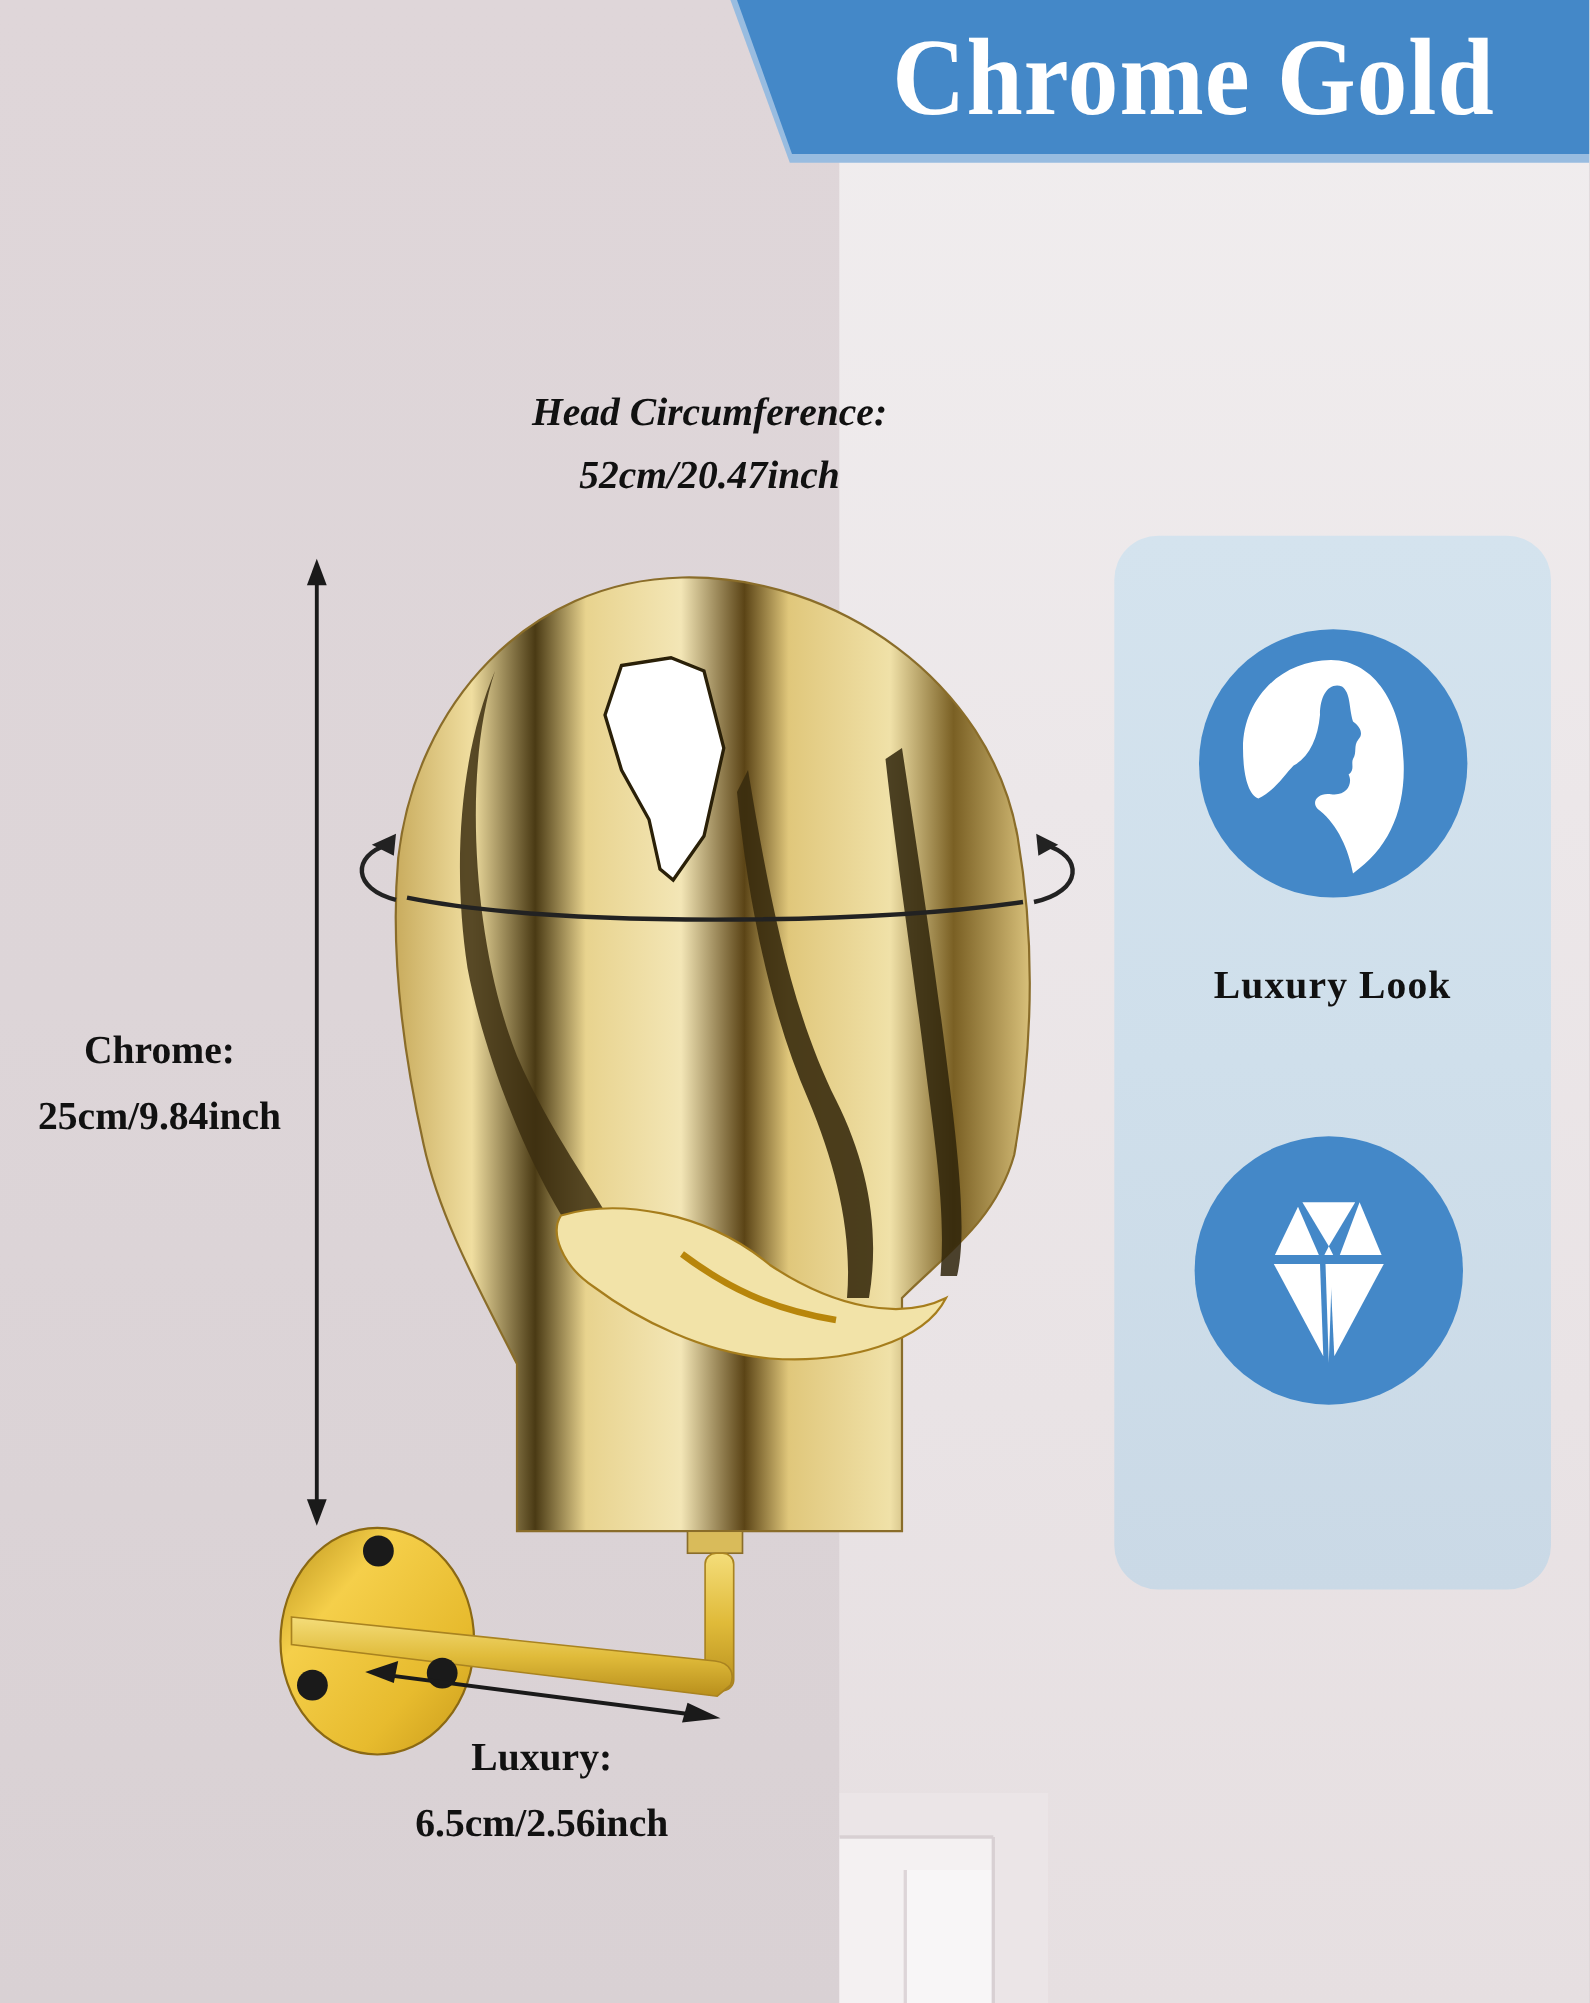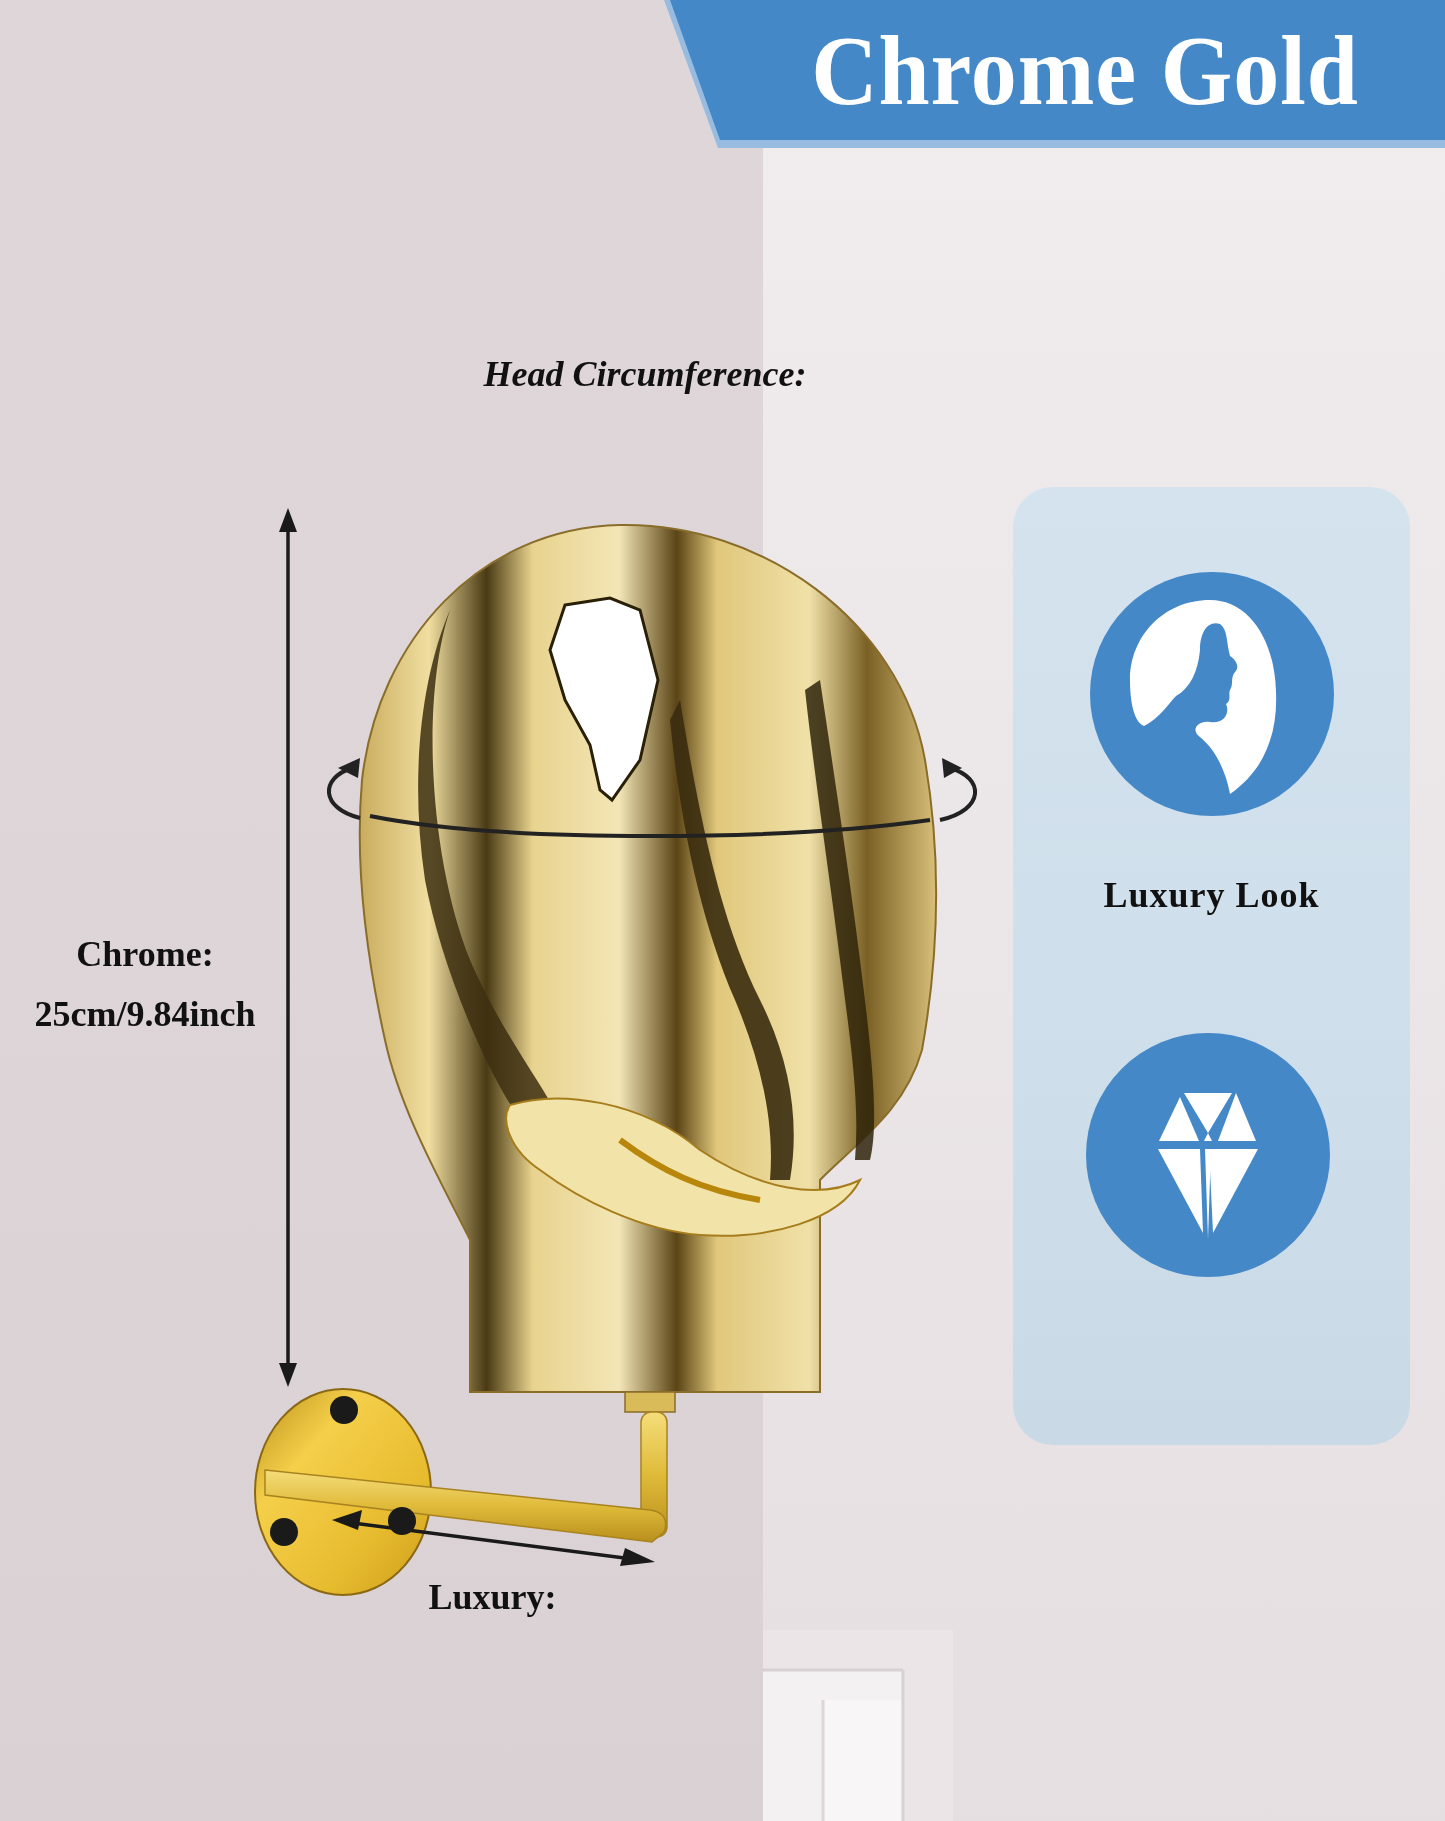--- a/index.html
+++ b/index.html
@@ -111,6 +111,7 @@
 
 <div class="label" style="left:440px;top:352px;width:410px;font-style:italic;">
   <div>Head Circumference:</div>
+  <div style="margin-top:14px;">52cm/20.47inch</div>
 </div>
 
 <div class="label" style="left:10px;top:932px;width:270px;">

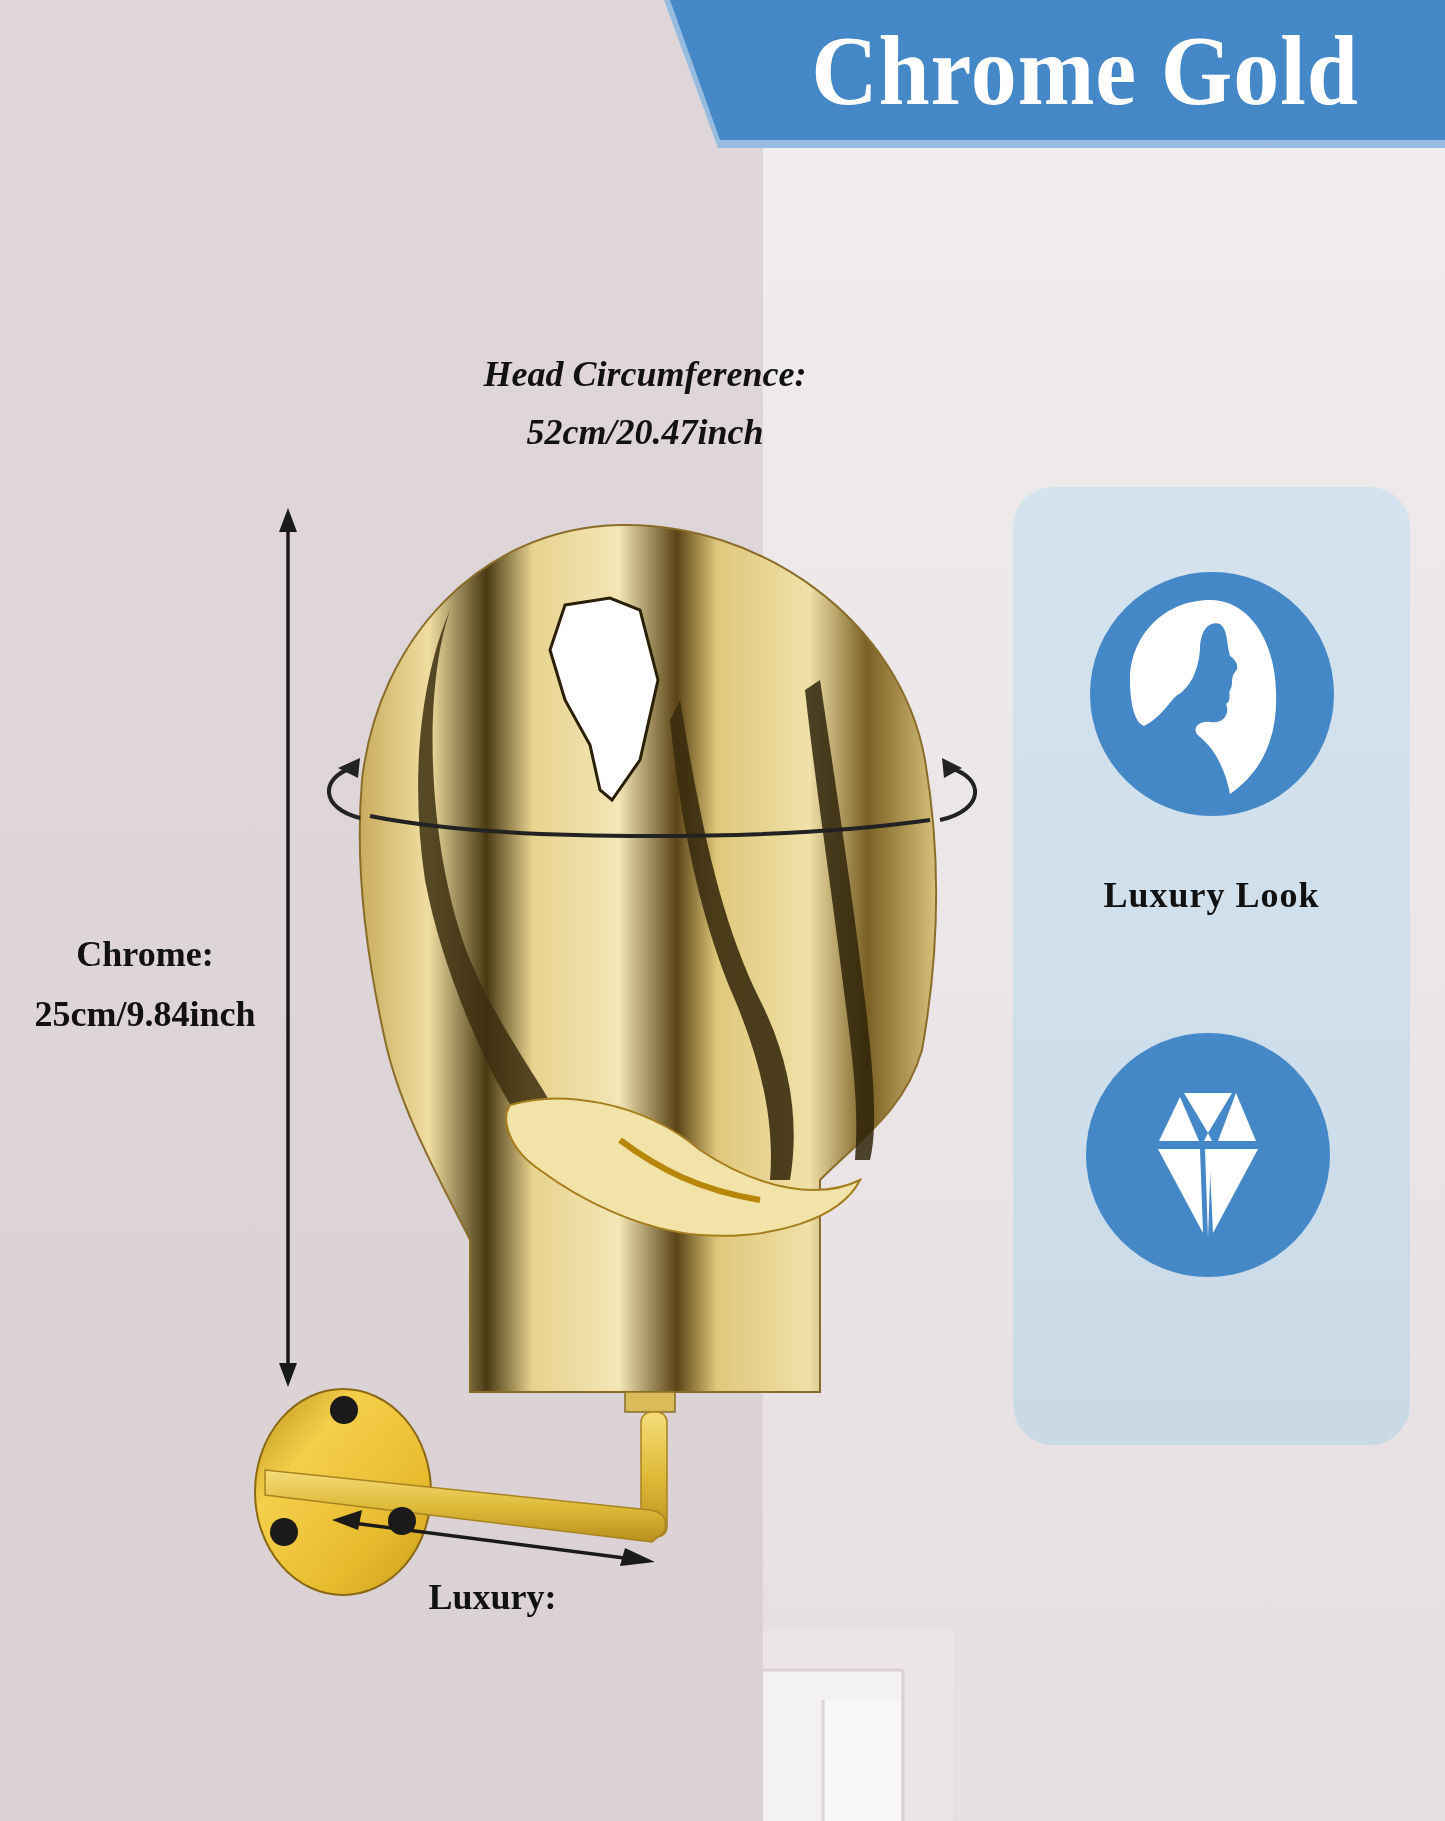--- a/index.html
+++ b/index.html
@@ -121,6 +121,7 @@
 
 <div class="label" style="left:340px;top:1575px;width:305px;">
   <div>Luxury:</div>
+  <div style="margin-top:16px;">6.5cm/2.56inch</div>
 </div>
 
 <div class="panel">

